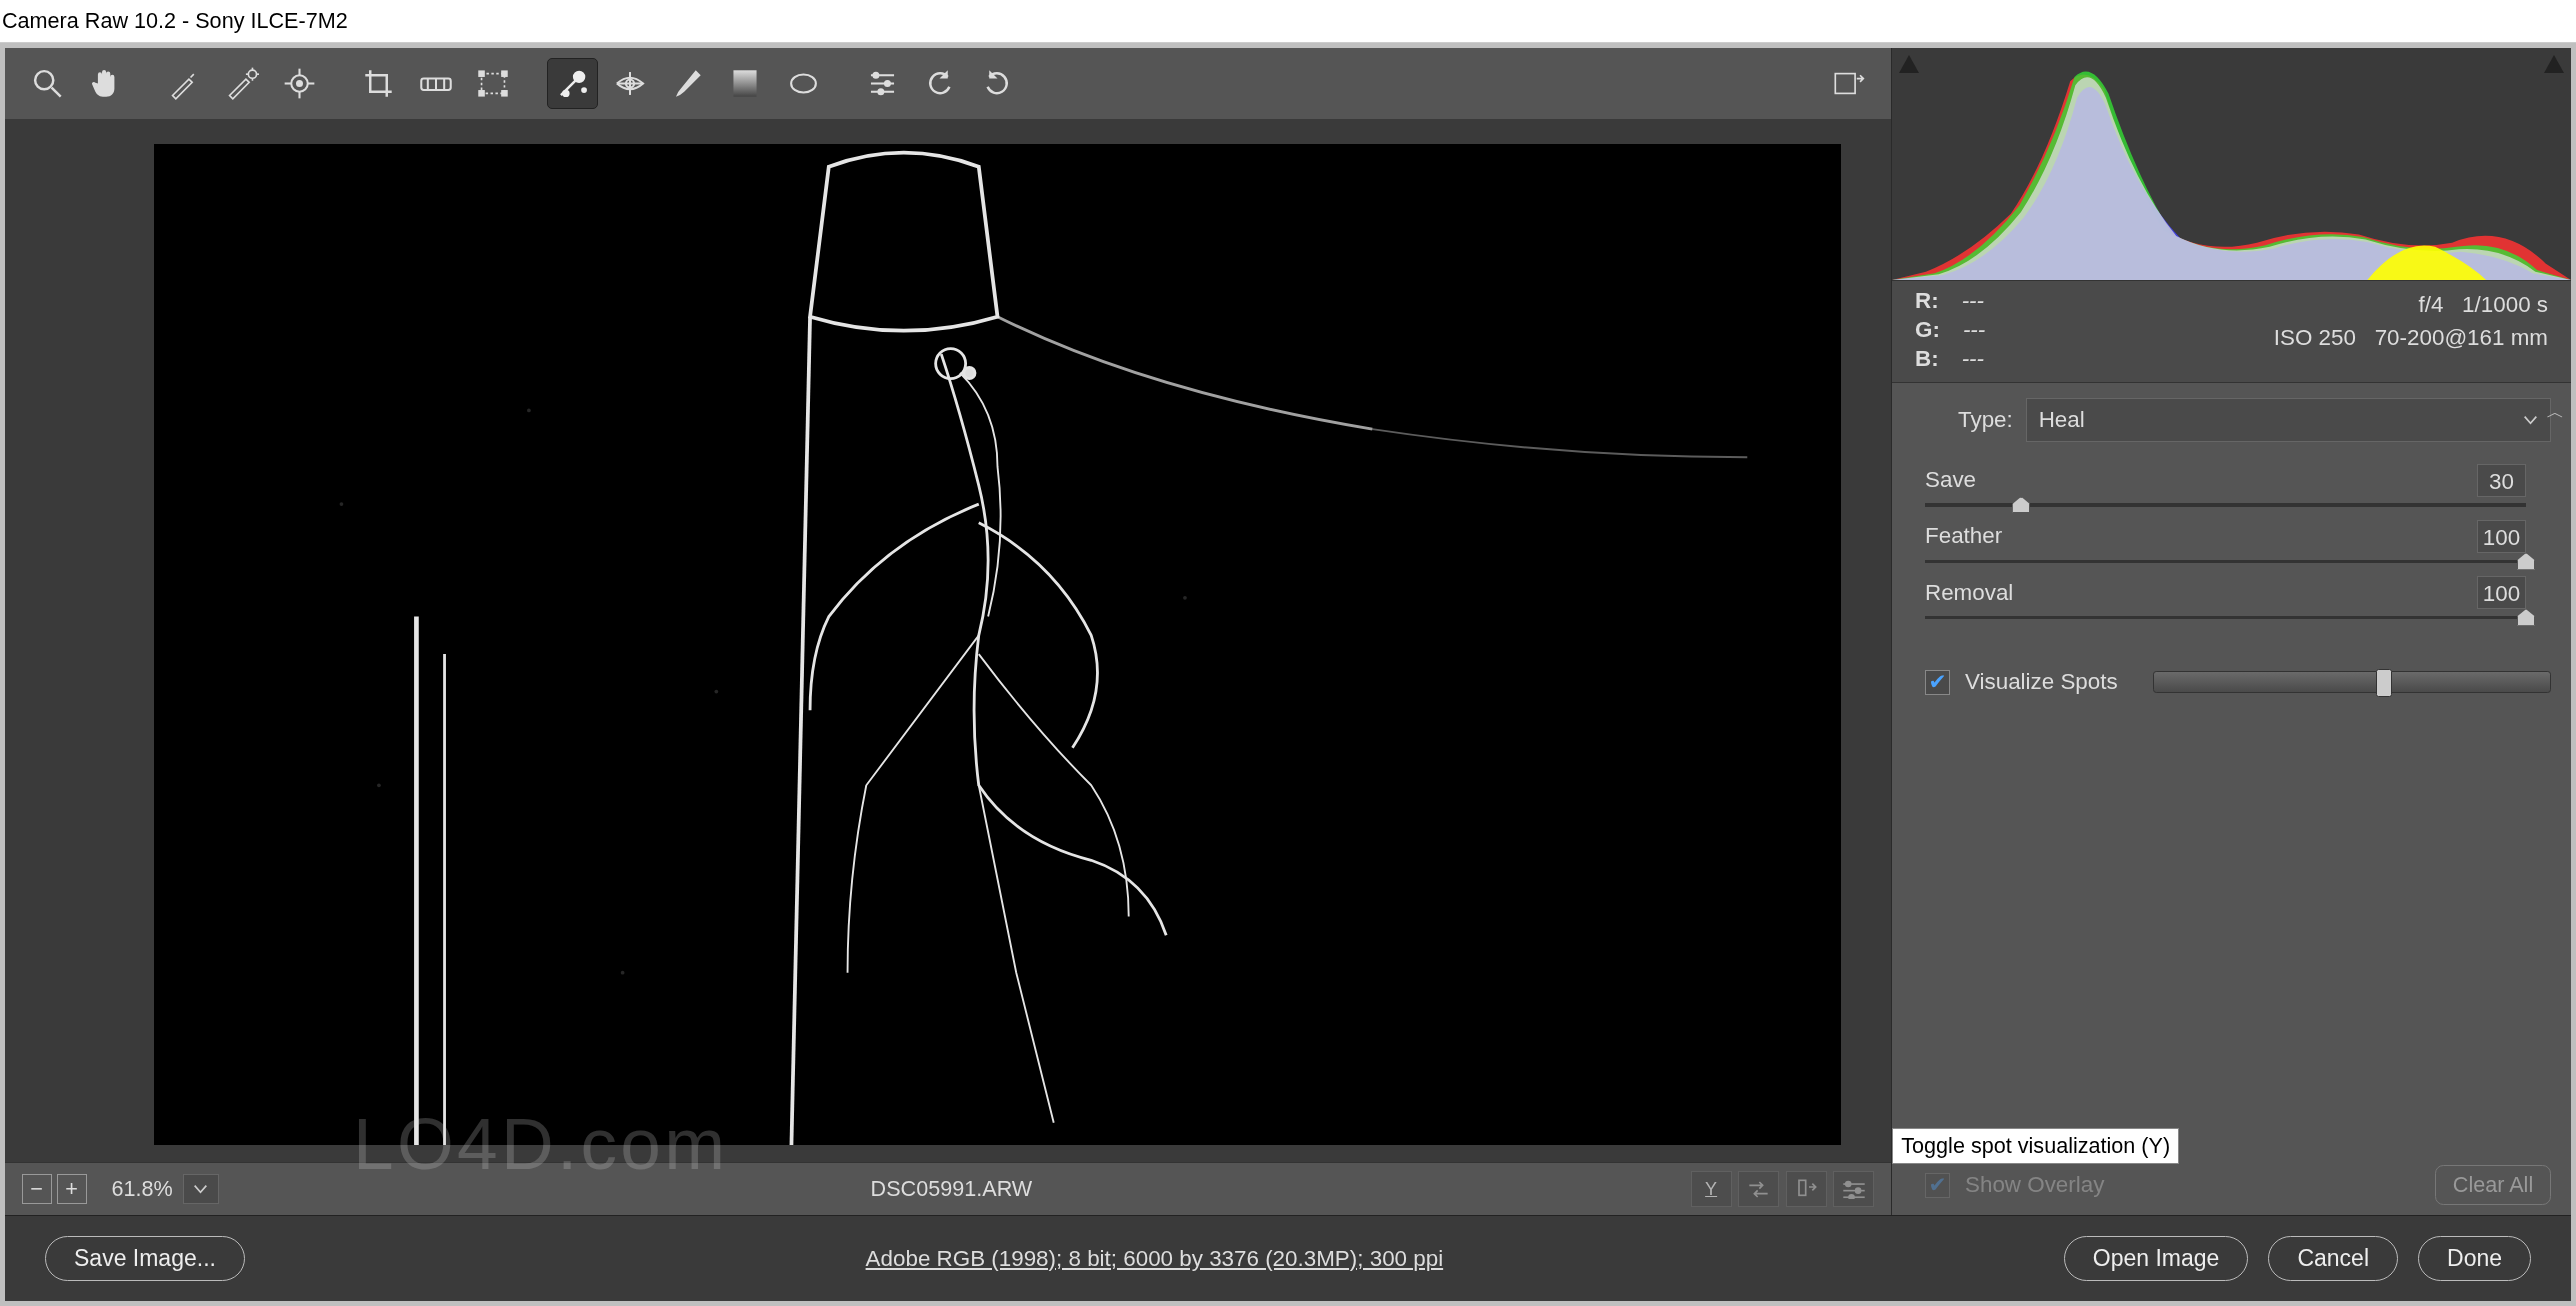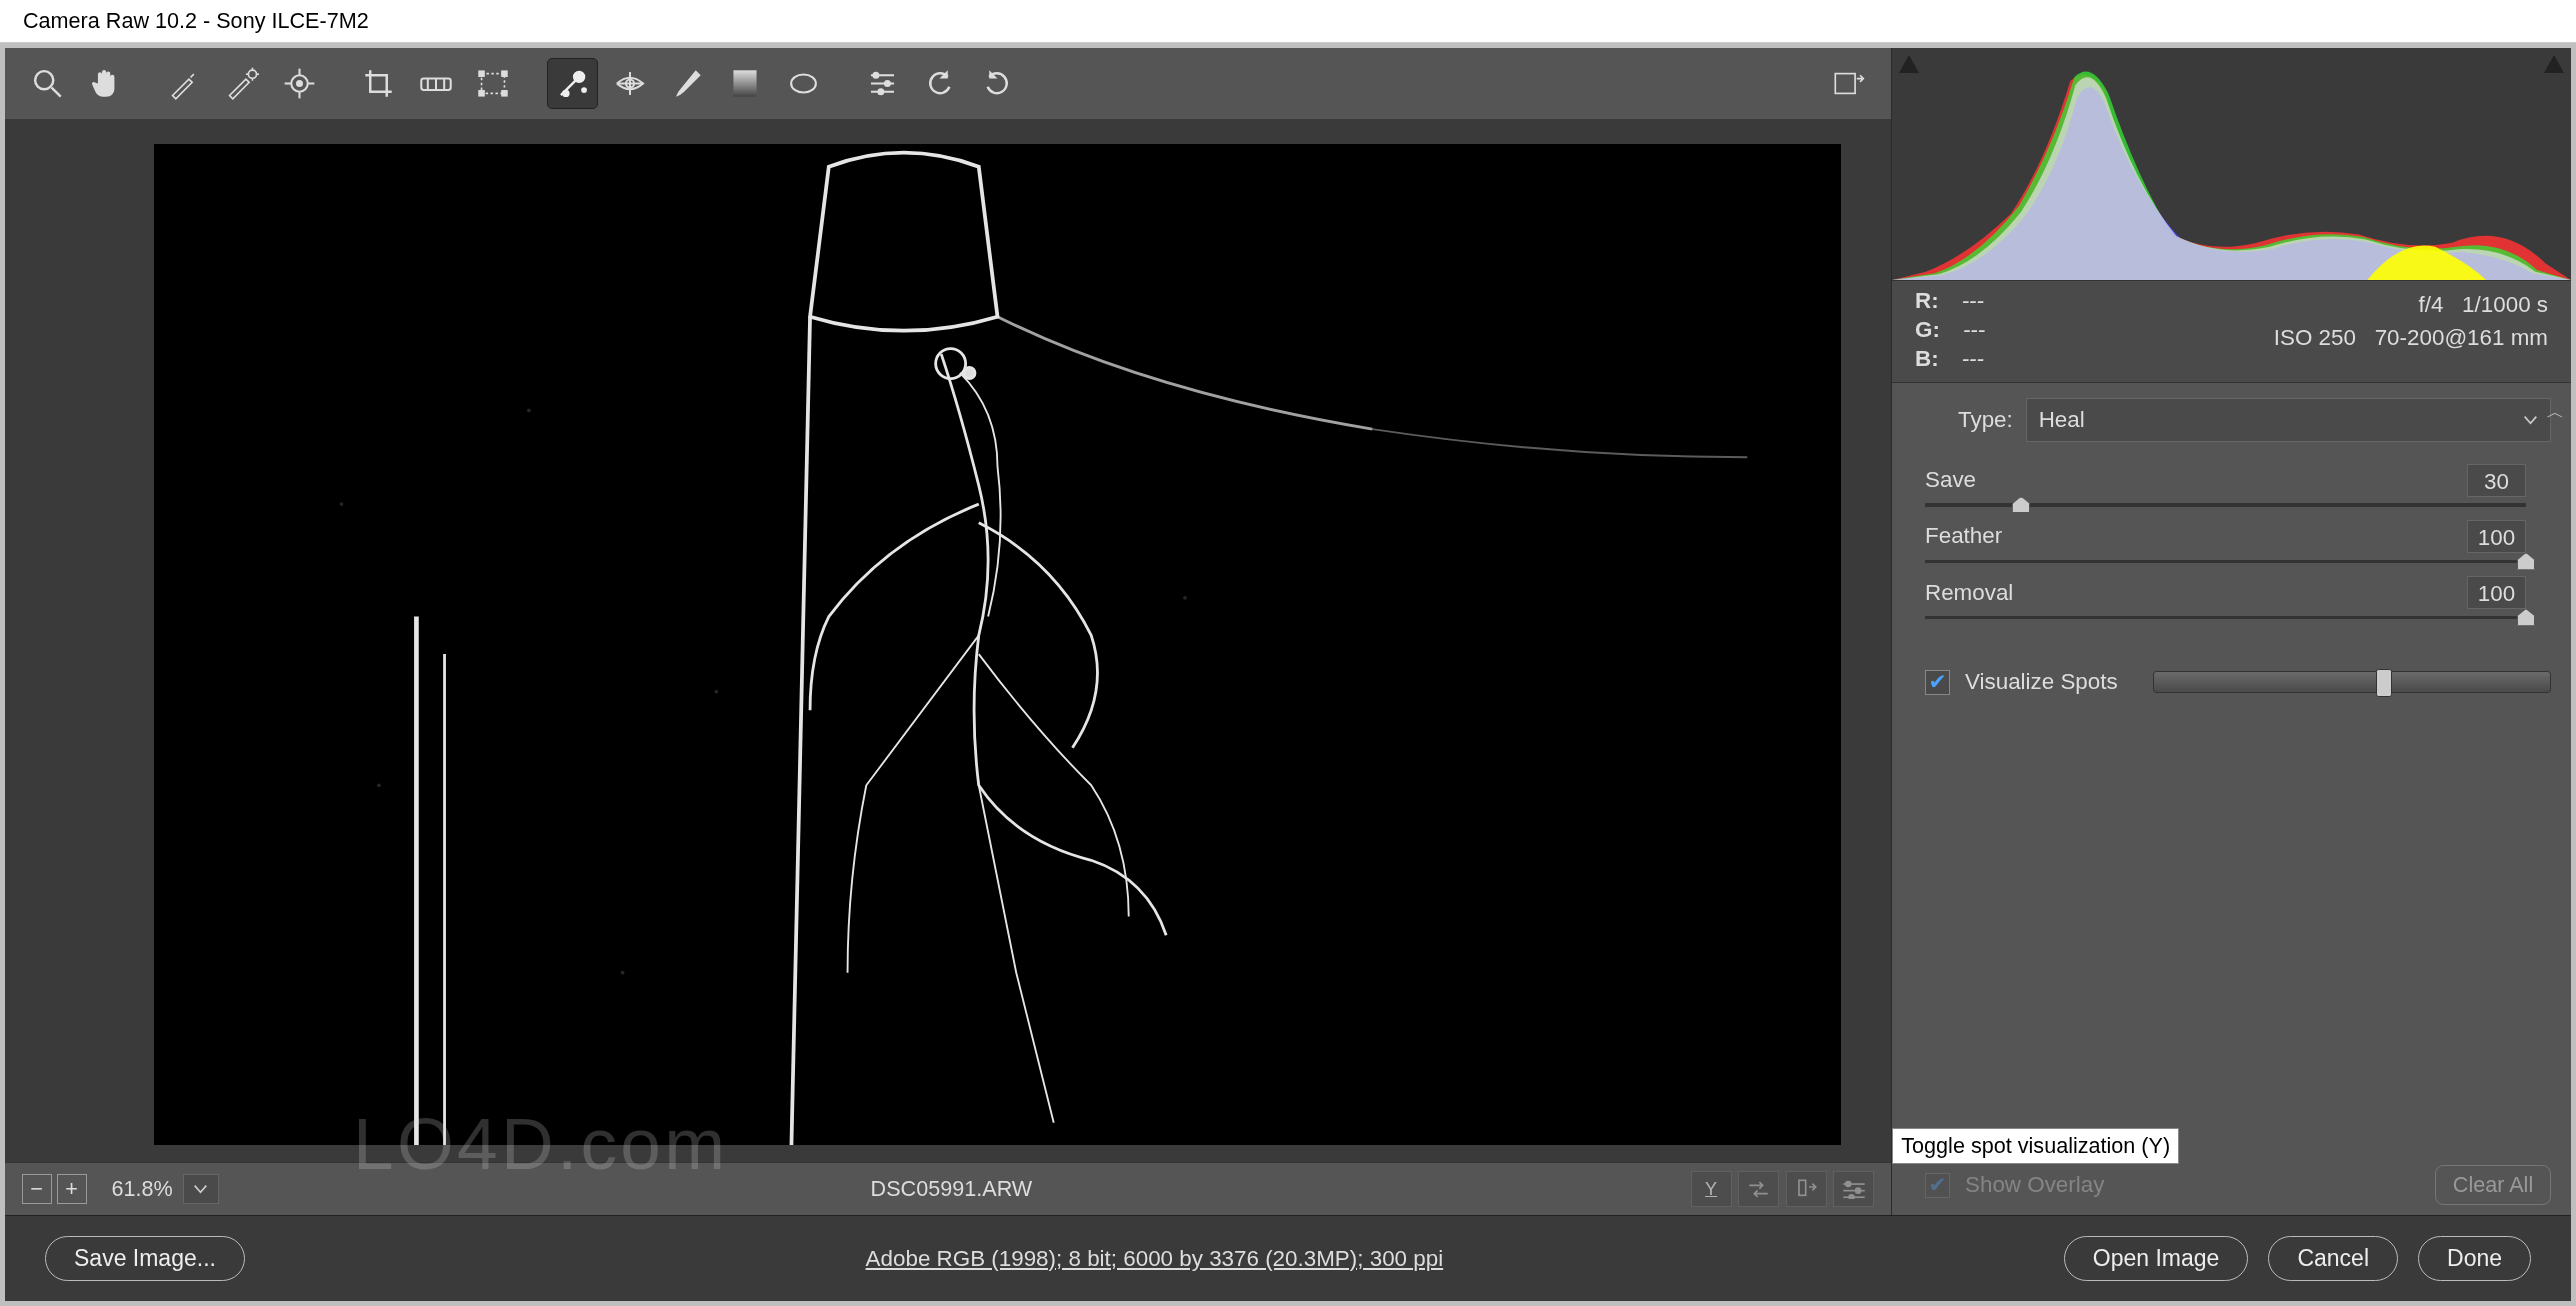--- a/index.html
+++ b/index.html
@@ -4,7 +4,7 @@
 <style>
 * { margin:0; padding:0; box-sizing:border-box; font-family:'Segoe UI',Arial,sans-serif; }
 body { background:#fff; width:2576px; height:1307px; overflow:hidden; }
-.titlebar { height:43px; background:#fff; display:flex; align-items:center; padding:0 23px; font-size:21.6px; color:#000; border-bottom:0.8px solid #ccc; }
+.titlebar { height:43px; background:#fff; display:flex; align-items:center; padding:0 2px; font-size:21.6px; color:#000; border-bottom:0.8px solid #ccc; }
 .app-frame { position:absolute; top:43px; left:0; right:0; bottom:0; background:#3a3a3a; border:5px solid #BFBFBF; display:flex; flex-direction:column; }
 .main-area { flex:1; display:flex; min-height:0; }
 .left-col { flex:1; display:flex; flex-direction:column; background:#3a3a3a; }

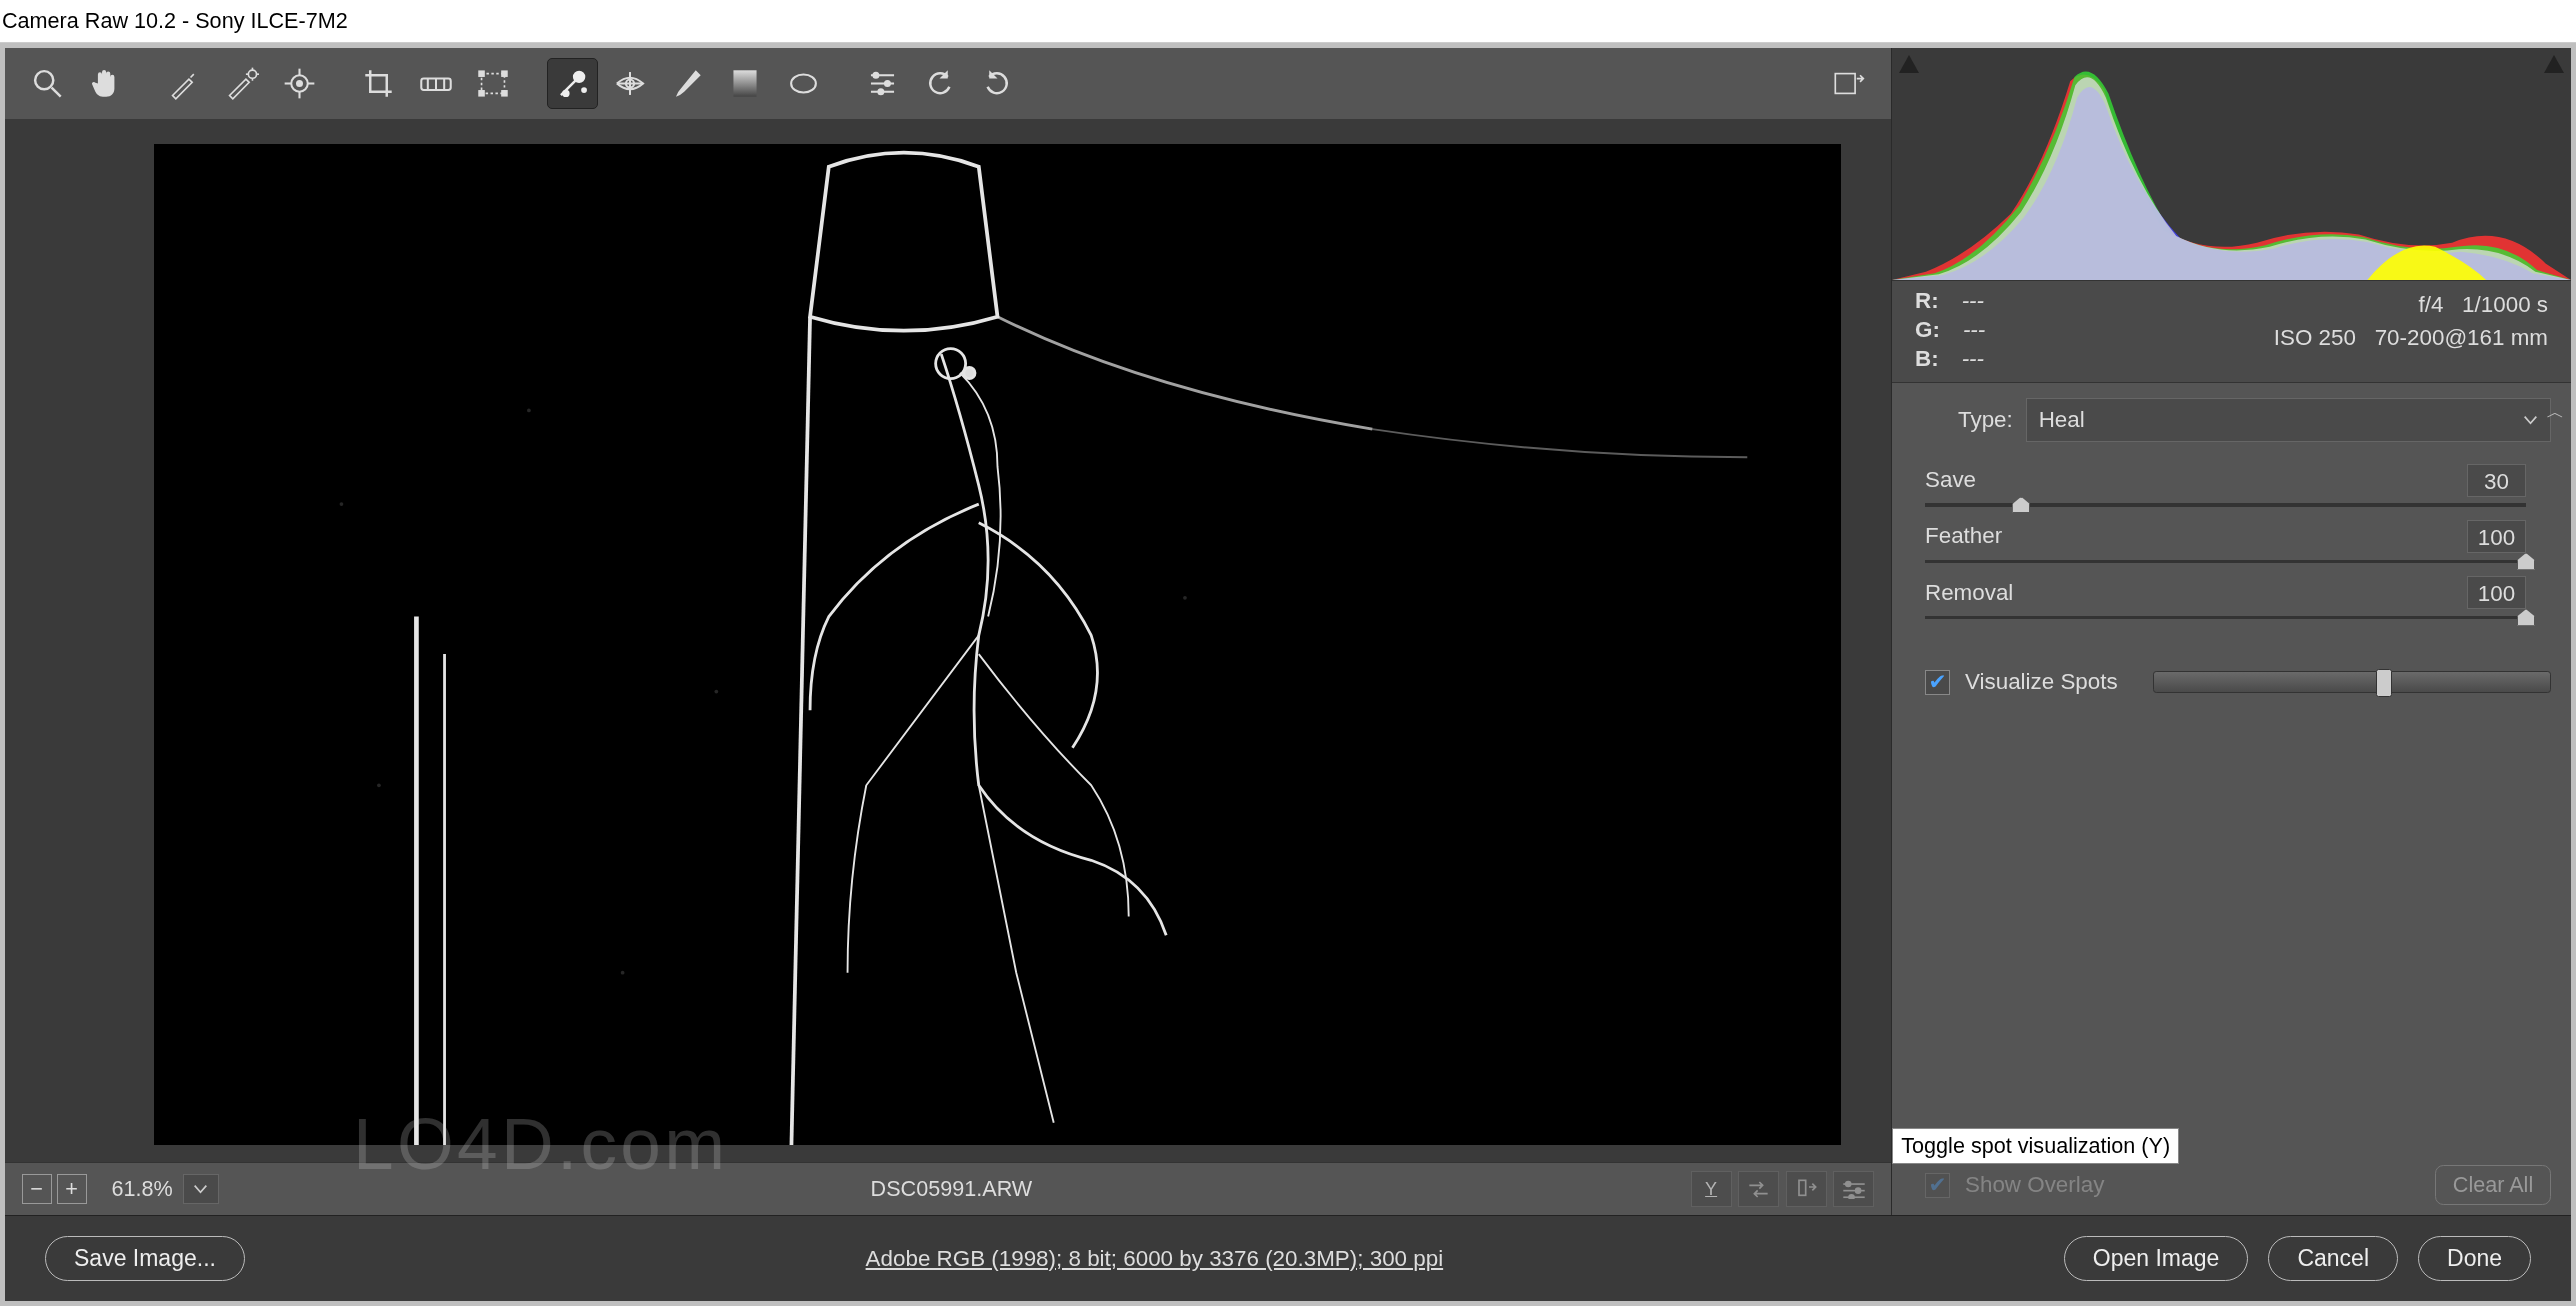--- a/index.html
+++ b/index.html
@@ -37,7 +37,7 @@
 .type-dd { flex:1; height:44px; background:#4a4a4a; border:0.8px solid #666; display:flex; align-items:center; padding:0 11.6px; justify-content:space-between; cursor:pointer; }
 .slider-row { margin-bottom:13.3px; margin-right:25px; }
 .slider-head { display:flex; justify-content:space-between; align-items:center; margin-bottom:5px; }
-.slider-val { width:59px; height:33px; background:#4a4a4a; border:0.8px solid #666; text-align:center; line-height:33px; }
+.slider-val { width:49px; height:33px; background:#4a4a4a; border:0.8px solid #666; text-align:center; line-height:33px; }
 .slider-track { height:3.3px; background:#333; position:relative; margin-top:6.6px; }
 .slider-thumb { position:absolute; top:-6.6px; width:18px; height:16.6px; background:#ccc; border:0.8px solid #555; transform:translateX(-50%); clip-path:polygon(50% 0,100% 45%,100% 100%,0 100%,0 45%); }
 .viz-row { display:flex; align-items:center; gap:15px; margin-top:50px; }

